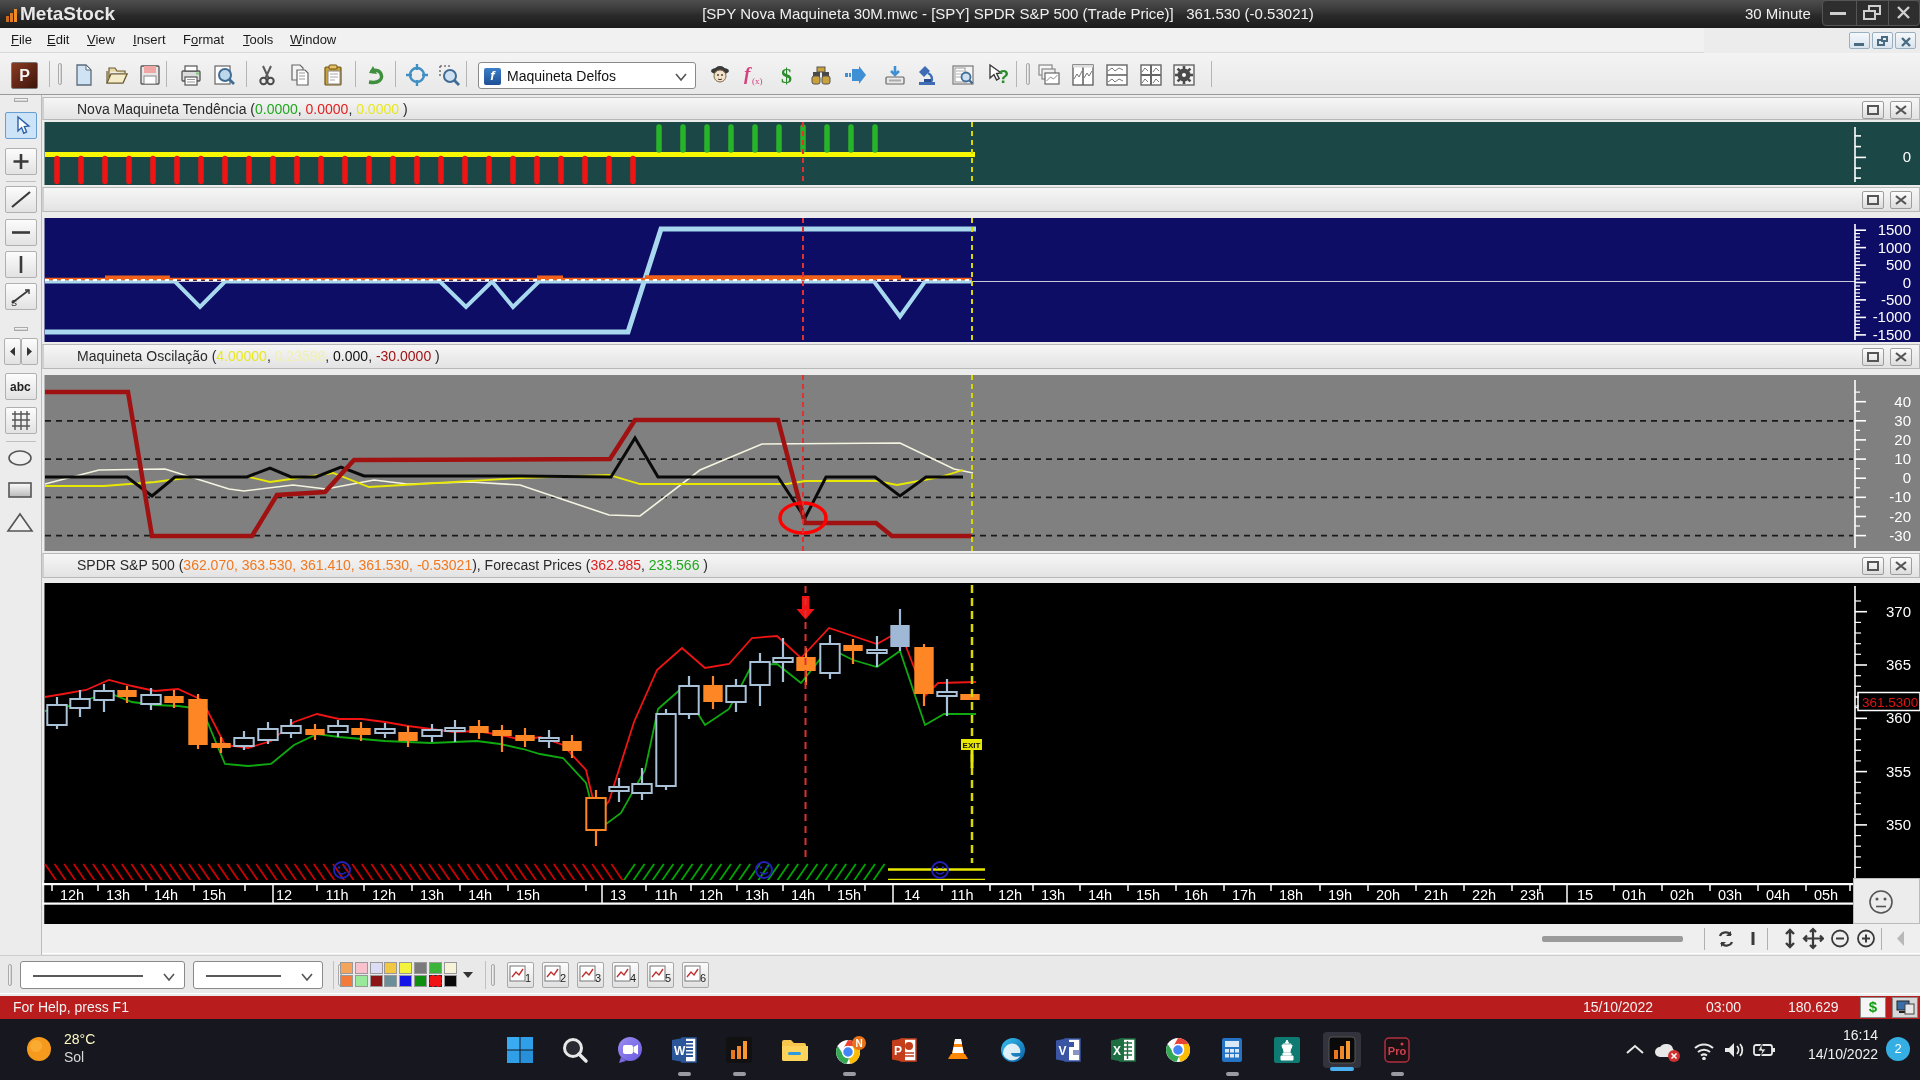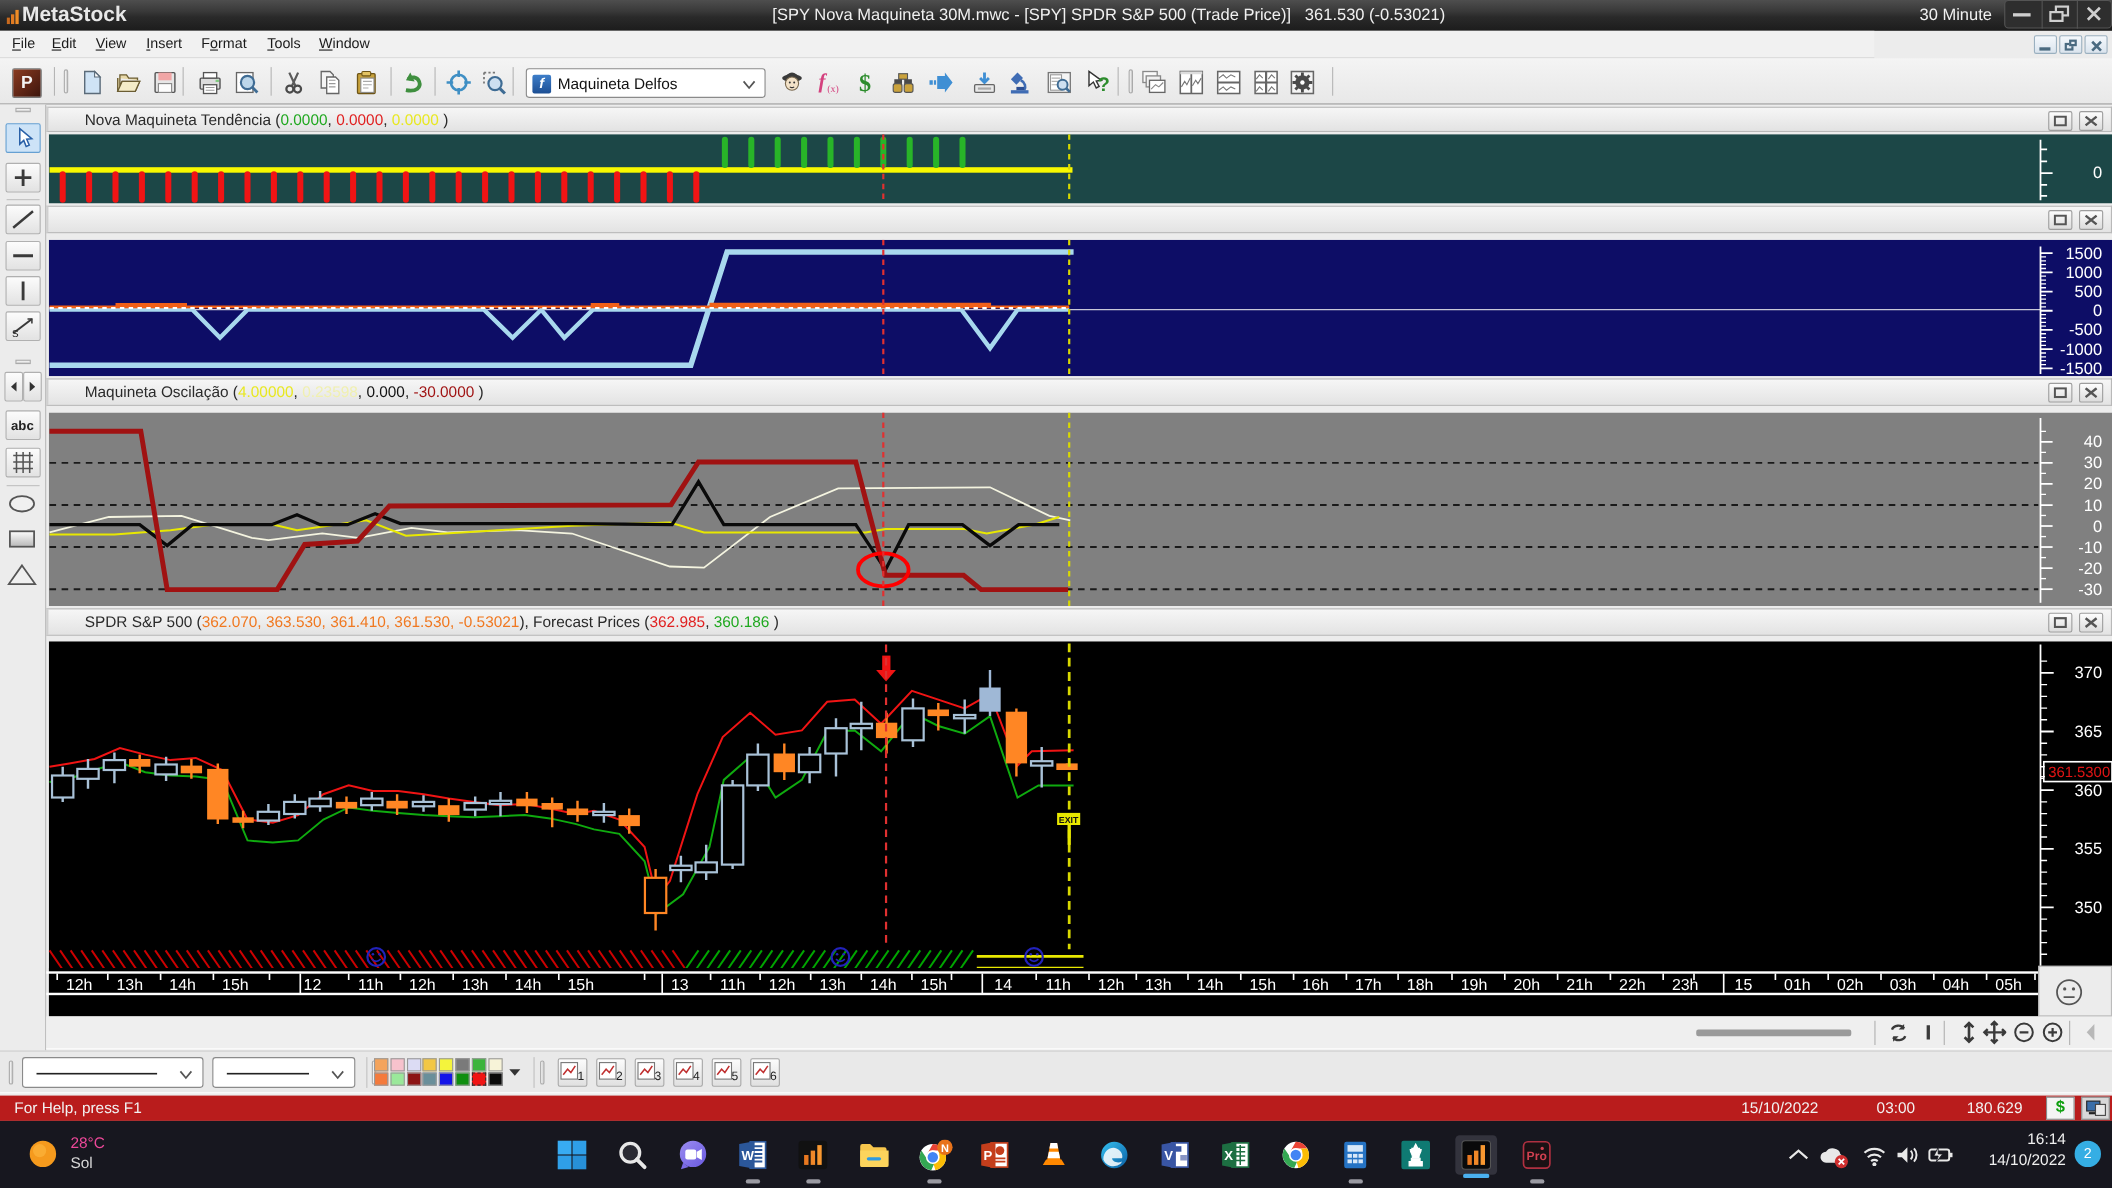--- a/index.html
+++ b/index.html
@@ -450,7 +450,7 @@
       <text x="1911" y="406.7" fill="#fff" font-size="15" text-anchor="end">40</text>
     </svg>
     <div class="ptit abs" style="top:553px;height:25px;">
-      <div class="tx">SPDR S&amp;P 500 (<span style="color:#f07820">362.070, 363.530, 361.410, 361.530, -0.53021</span>), Forecast Prices (<span style="color:#e02020">362.985</span>, <span style="color:#1fa81f">360.186</span> )</div>
+      <div class="tx">SPDR S&amp;P 500 (<span style="color:#f07820">362.070, 363.530, 361.410, 361.530, -0.53021</span>), Forecast Prices (<span style="color:#e02020">362.985</span>, <span style="color:#1fa81f">233.566</span> )</div>
       <div class="wbtn" style="left:1818px;"><svg width="12" height="10" style="margin-top:3px">
           <rect x="1" y="1" width="10" height="8" fill="none" stroke="#555" stroke-width="2"></rect>
         </svg></div>

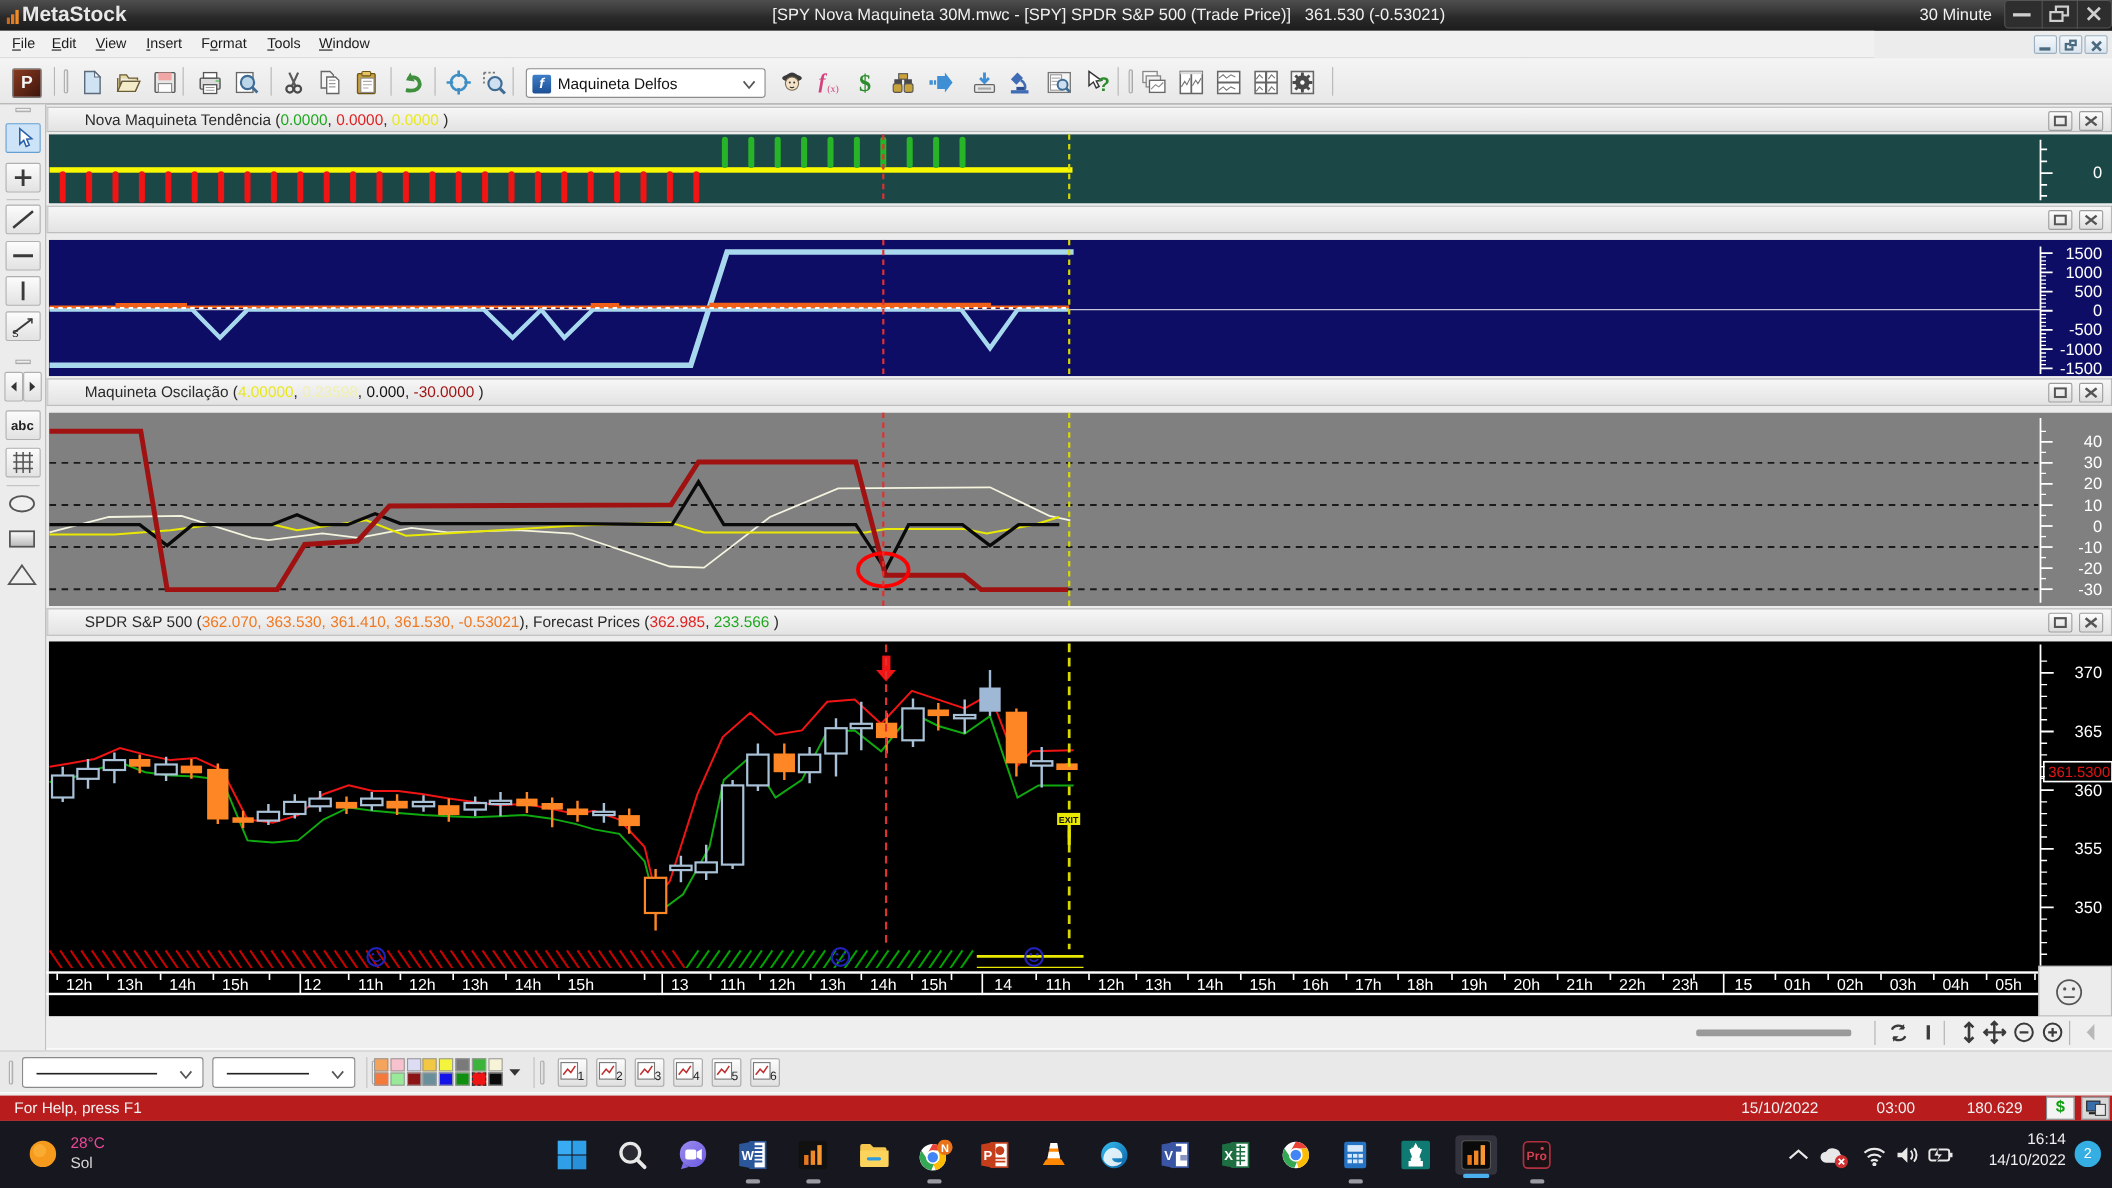--- a/index.html
+++ b/index.html
@@ -902,7 +902,7 @@
         <circle cx="13" cy="13" r="12" fill="#f59a1d"></circle>
         <circle cx="10" cy="10" r="6" fill="#fcb33c" fill-opacity="0.7"></circle>
       </svg>
-      <div class="abs" style="left:64px;top:12px;color:#ec4899;font-size:14px;">28°C</div>
+      <div class="abs" style="left:64px;top:12px;color:#fef9c3;font-size:14px;">28°C</div>
       <div class="abs" style="left:64px;top:30px;color:#d8d8d8;font-size:14px;">Sol</div>
       <svg class="abs" style="left:506.0px;top:17px" width="28" height="28">
         <rect x="1" y="1" width="12.5" height="12.5" fill="#38abf2"></rect>

